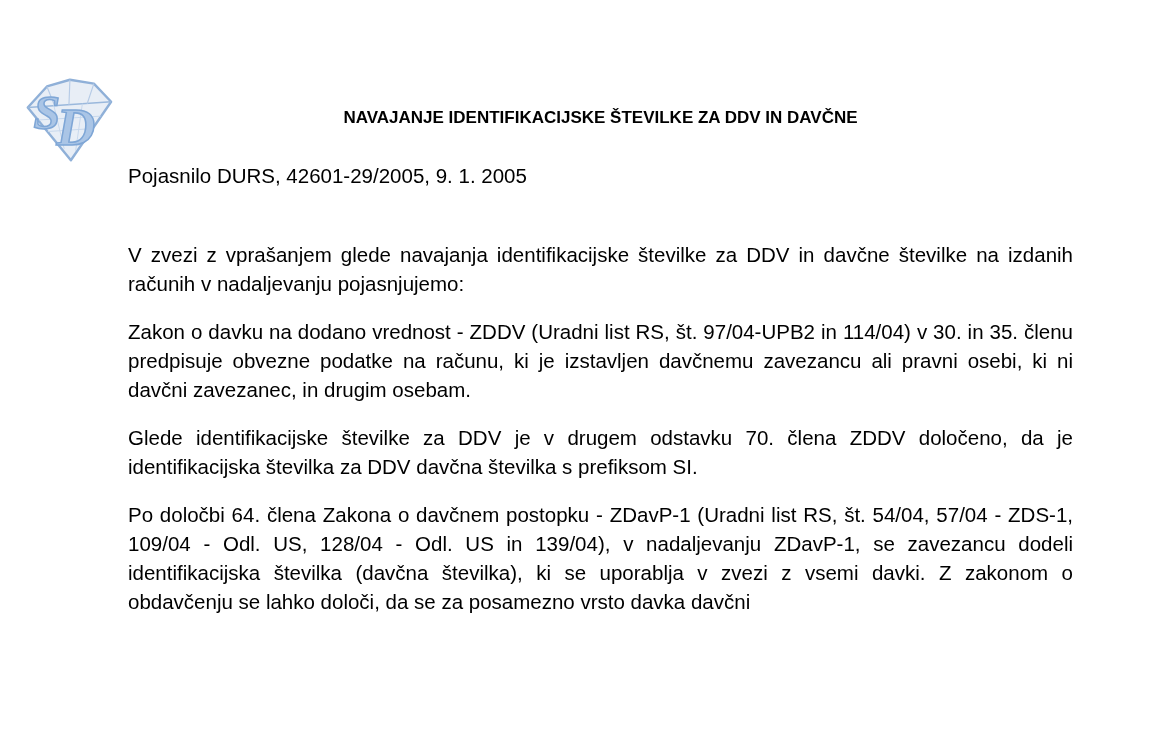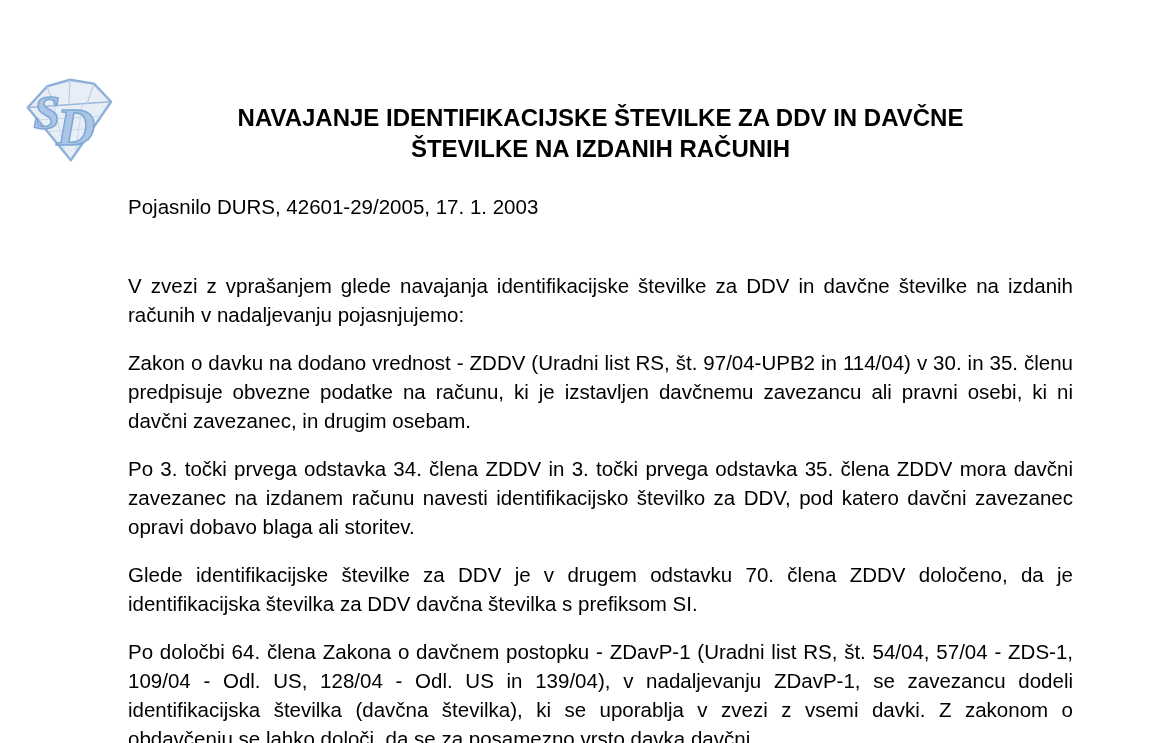--- a/index.html
+++ b/index.html
@@ -32,7 +32,7 @@
   }
   .title {
     margin: 102px 0 8px 0;
-    font-size: 24px;
+    font-size: 17px;
     line-height: 31px;
     font-weight: 700;
     text-align: center;

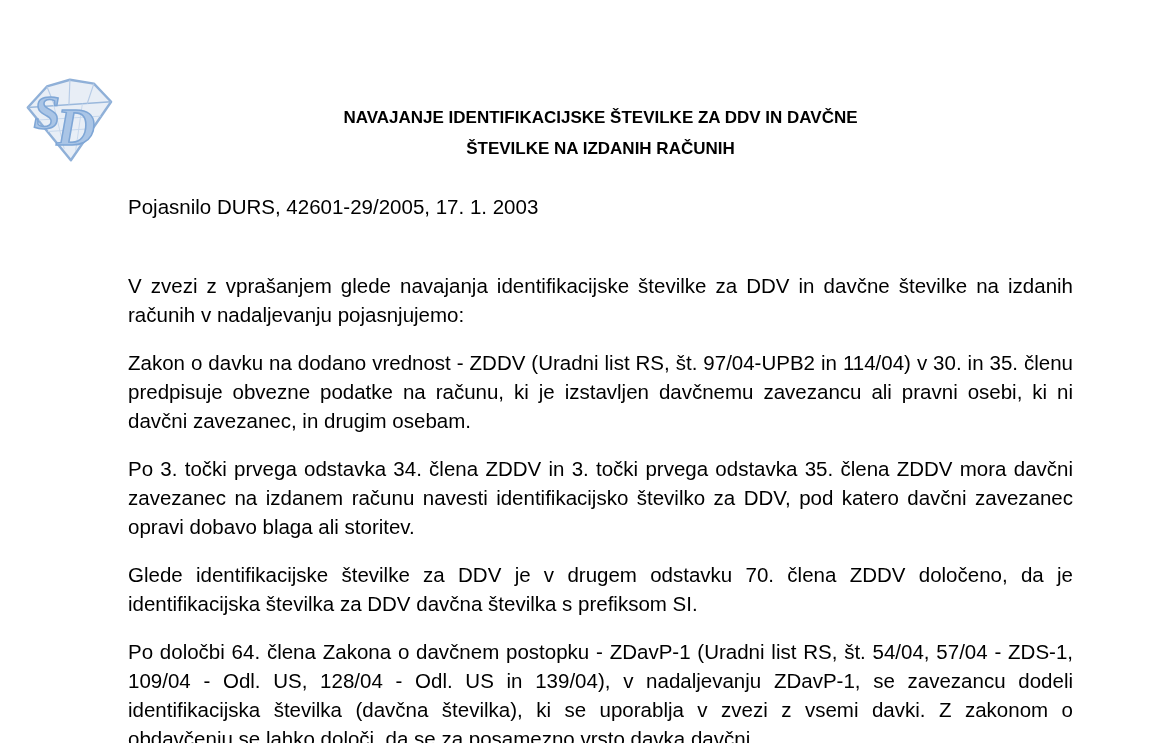--- a/index.html
+++ b/index.html
@@ -76,7 +76,6 @@
   <div class="content">
     <h1 class="title">
       <span class="tline">NAVAJANJE IDENTIFIKACIJSKE ŠTEVILKE ZA DDV IN DAVČNE</span>
-      <span class="tline">ŠTEVILKE NA IZDANIH RAČUNIH</span>
     </h1>
 
     <p class="subtitle">Pojasnilo DURS, 42601-29/2005, 17. 1. 2003</p>

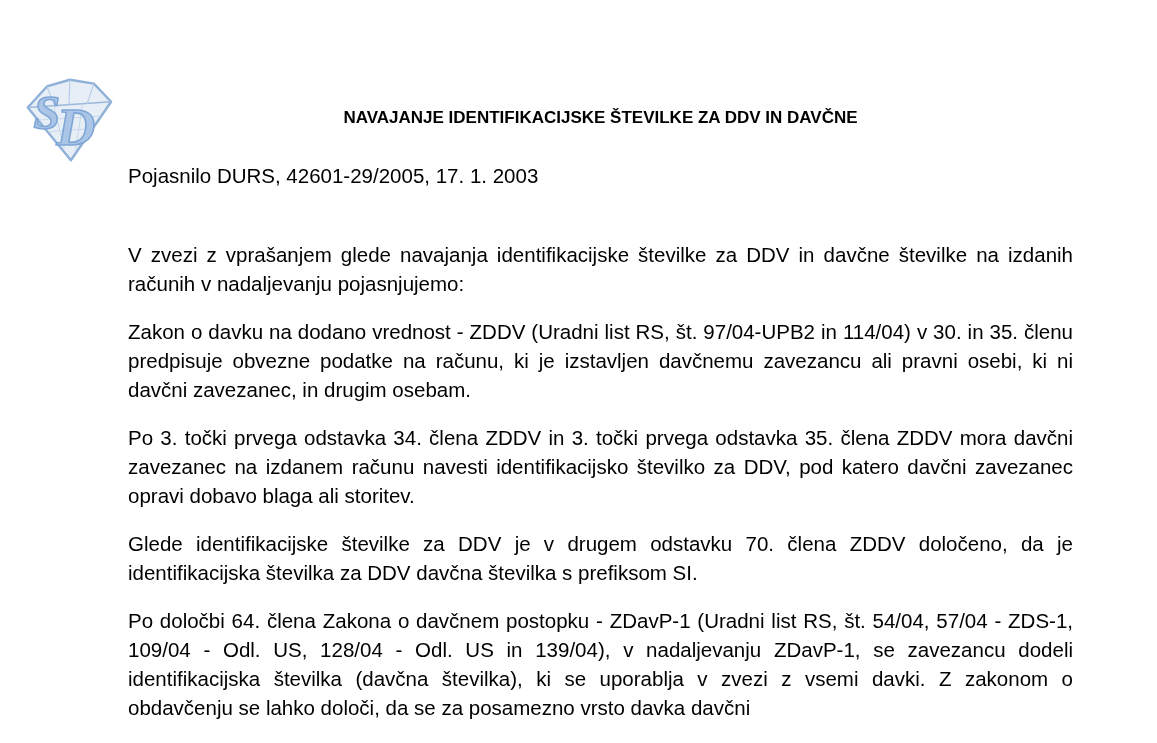--- a/index.html
+++ b/index.html
@@ -78,7 +78,7 @@
       <span class="tline">NAVAJANJE IDENTIFIKACIJSKE ŠTEVILKE ZA DDV IN DAVČNE</span>
     </h1>
 
-    <p class="subtitle">Pojasnilo DURS, 42601-29/2005, 17. 1. 2003</p>
+    <p class="subtitle">Pojasnilo DURS, 42601-29/2005, 9. 1. 2005</p>
 
     <p class="para first">V zvezi z vprašanjem glede navajanja identifikacijske številke za DDV in davčne številke na izdanih računih v nadaljevanju pojasnjujemo:</p>
     <p class="para">Zakon o davku na dodano vrednost - ZDDV (Uradni list RS, št. 97/04-UPB2 in 114/04) v 30. in 35. členu predpisuje obvezne podatke na računu, ki je izstavljen davčnemu zavezancu ali pravni osebi, ki ni davčni zavezanec, in drugim osebam.</p>

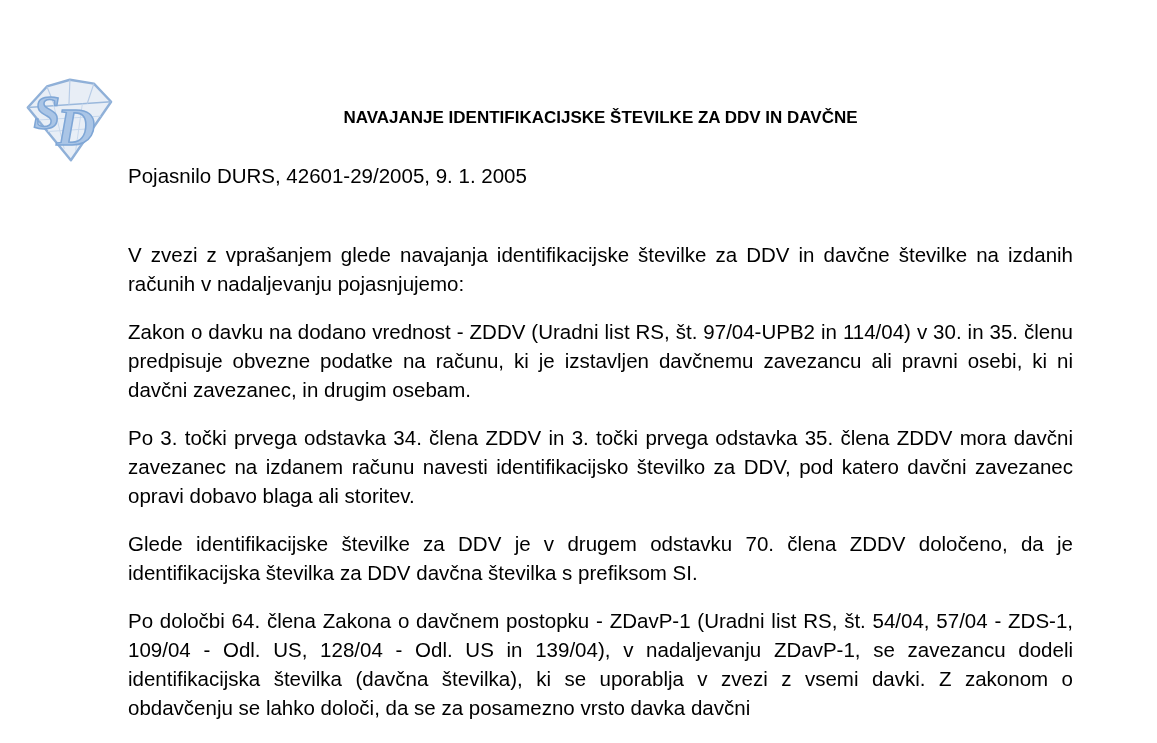--- a/index.html
+++ b/index.html
@@ -82,7 +82,6 @@
 
     <p class="para first">V zvezi z vprašanjem glede navajanja identifikacijske številke za DDV in davčne številke na izdanih računih v nadaljevanju pojasnjujemo:</p>
     <p class="para">Zakon o davku na dodano vrednost - ZDDV (Uradni list RS, št. 97/04-UPB2 in 114/04) v 30. in 35. členu predpisuje obvezne podatke na računu, ki je izstavljen davčnemu zavezancu ali pravni osebi, ki ni davčni zavezanec, in drugim osebam.</p>
-    <p class="para">Po 3. točki prvega odstavka 34. člena ZDDV in 3. točki prvega odstavka 35. člena ZDDV mora davčni zavezanec na izdanem računu navesti identifikacijsko številko za DDV, pod katero davčni zavezanec opravi dobavo blaga ali storitev.</p>
     <p class="para">Glede identifikacijske številke za DDV je v drugem odstavku 70. člena ZDDV določeno, da je identifikacijska številka za DDV davčna številka s prefiksom SI.</p>
     <p class="para">Po določbi 64. člena Zakona o davčnem postopku - ZDavP-1 (Uradni list RS, št. 54/04, 57/04 - ZDS-1, 109/04 - Odl. US, 128/04 - Odl. US in 139/04), v nadaljevanju ZDavP-1, se zavezancu dodeli identifikacijska številka (davčna številka), ki se uporablja v zvezi z vsemi davki. Z zakonom o obdavčenju se lahko določi, da se za posamezno vrsto davka davčni</p>
   </div>

